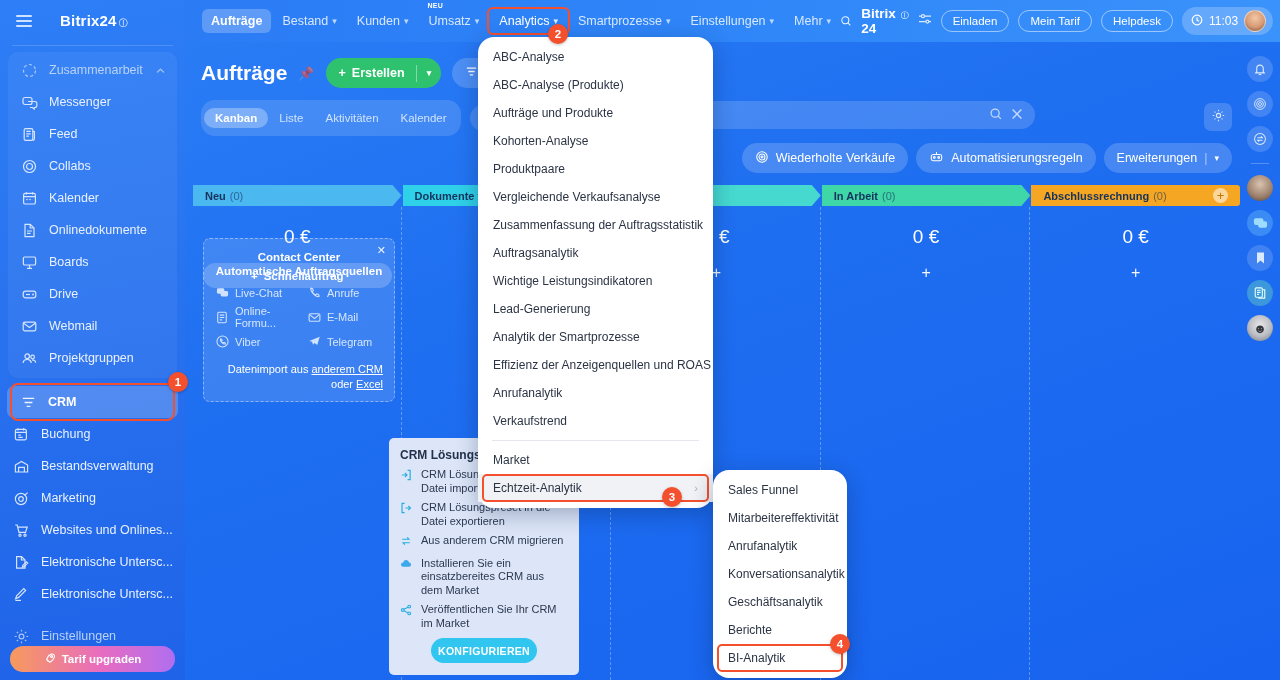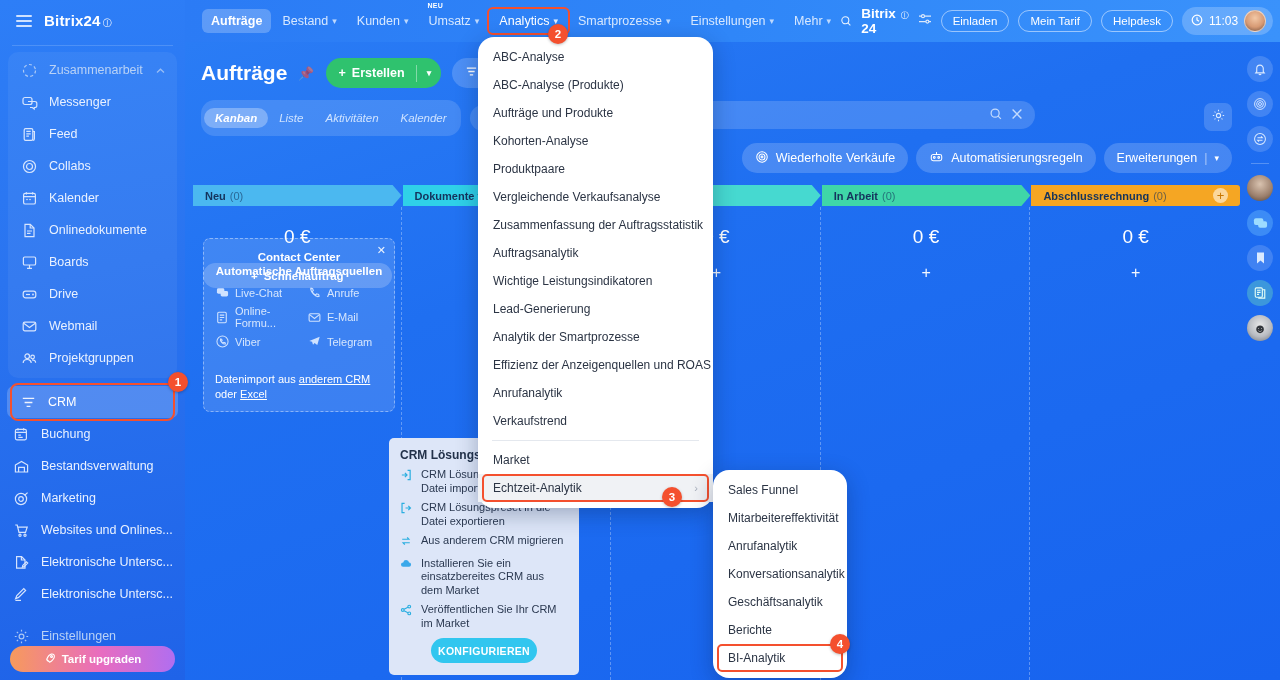--- a/index.html
+++ b/index.html
@@ -16,7 +16,7 @@
     background: linear-gradient(170deg, #2d7ef7 0%, #2a74f0 40%, #1f63e8 100%);
     overflow: hidden;
   }
-  .sb-top { display: flex; align-items: center; height: 42px; padding-left: 16px; gap: 12px; }
+  .sb-top { display: flex; align-items: center; height: 42px; padding-left: 16px; gap: 28px; }
   .burger { width: 16px; height: 12px; position: relative; flex: 0 0 auto; cursor: pointer; }
   .burger i { position: absolute; left: 0; width: 16px; height: 1.6px; background: #cfe2ff; border-radius: 1px; }
   .burger i:nth-child(1){ top: 0; } .burger i:nth-child(2){ top: 5px; } .burger i:nth-child(3){ top: 10px; }

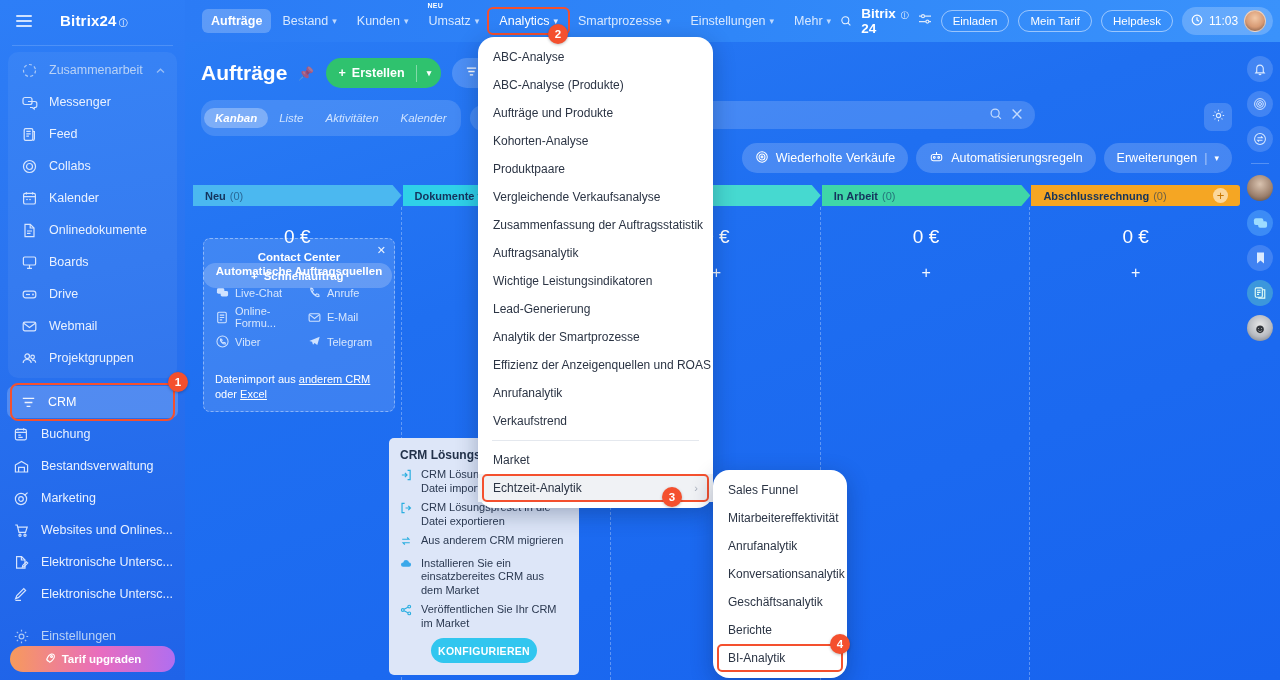--- a/index.html
+++ b/index.html
@@ -117,7 +117,7 @@
   .tabs-row { display: flex; align-items: center; gap: 9px; padding: 12px 0 0 16px; }
   .tabs {
     background: rgba(255,255,255,.14); border-radius: 14px; height: 36px;
-    display: flex; align-items: center; padding: 12px 3px; font-style: italic;
+    display: flex; align-items: center; padding: 12px 3px;
   }
   .tab { color: #cfe3ff; font-size: 11.5px; padding: 4px 11px; border-radius: 12px; cursor: pointer; }
   .tab.sel { background: rgba(255,255,255,.3); color: #fff; font-weight: 600; }

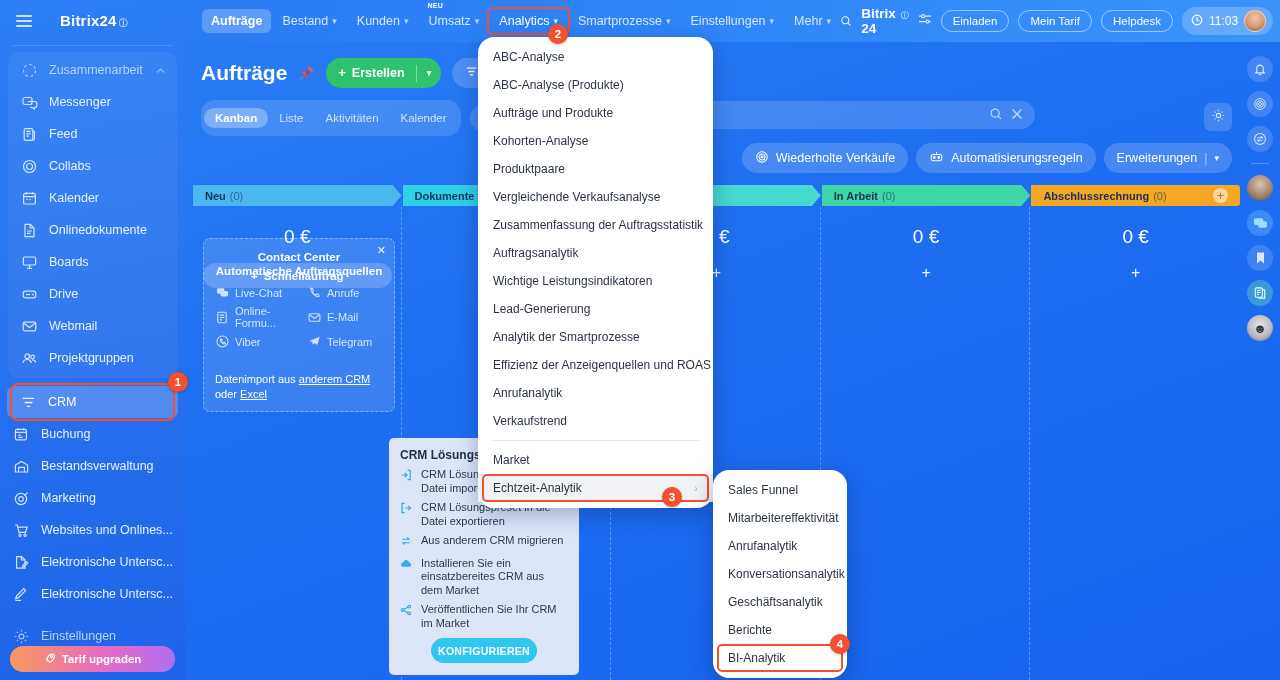--- a/index.html
+++ b/index.html
@@ -183,7 +183,7 @@
   .cc-grid { display: grid; grid-template-columns: 1fr 1fr; gap: 6px 16px; }
   .cc-cell { display: flex; align-items: center; gap: 6px; font-size: 11px; color: #d6e6fd; cursor: pointer; }
   .cc-cell .g { width: 14px; flex: 0 0 14px; display:flex; align-items:center; justify-content:center; }
-  .cc-foot { margin-top: 24px; text-align: left; font-size: 11px; color: #fff; line-height: 15px; }
+  .cc-foot { margin-top: 14px; text-align: right; font-size: 11px; color: #fff; line-height: 15px; }
   .cc-foot a { color: #fff; text-decoration: underline; cursor: pointer; }
 
   

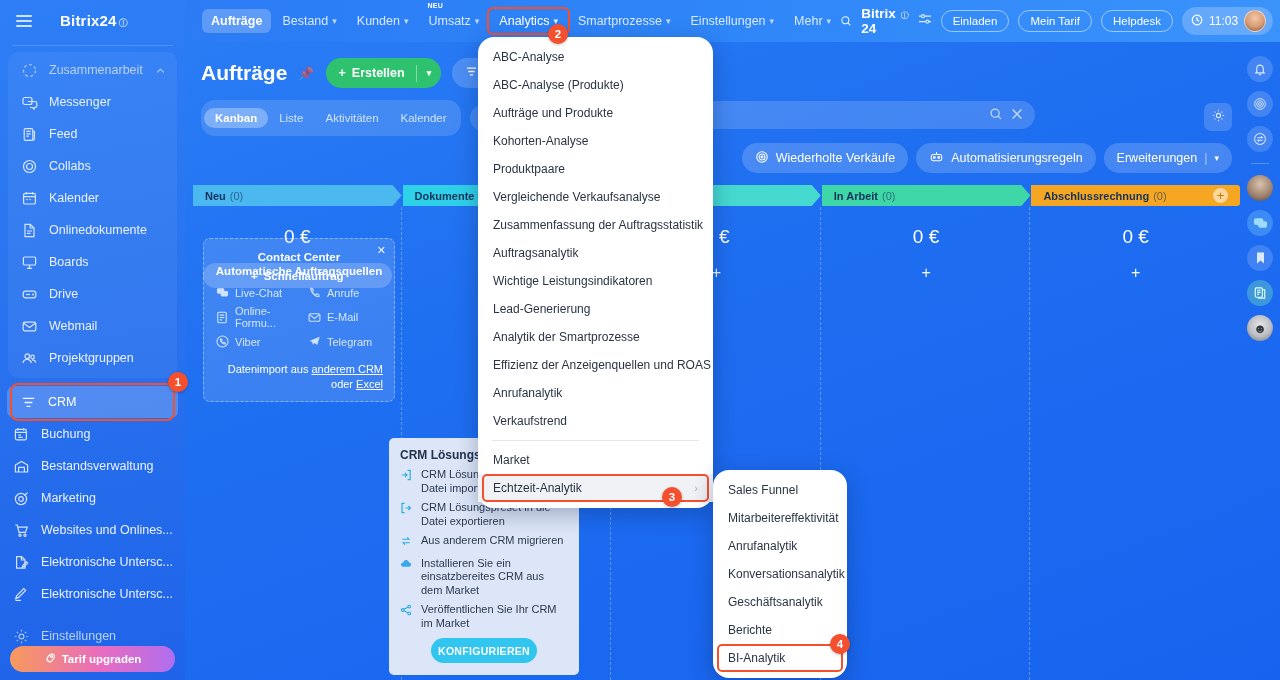--- a/index.html
+++ b/index.html
@@ -37,7 +37,7 @@
   .sb-caret { margin-left:auto; margin-right: 12px; opacity:.75; }
   .sb-item.active {
     background: rgba(255,255,255,.2); border-radius: 7px;
-    margin: 0 7px; padding-left: 6px; color: #fff; font-weight: 400;
+    margin: 0 7px; padding-left: 6px; color: #fff; font-weight: 700;
   }
   .sb-item.active-wrap { position: relative; }
   .sb-highlight {

